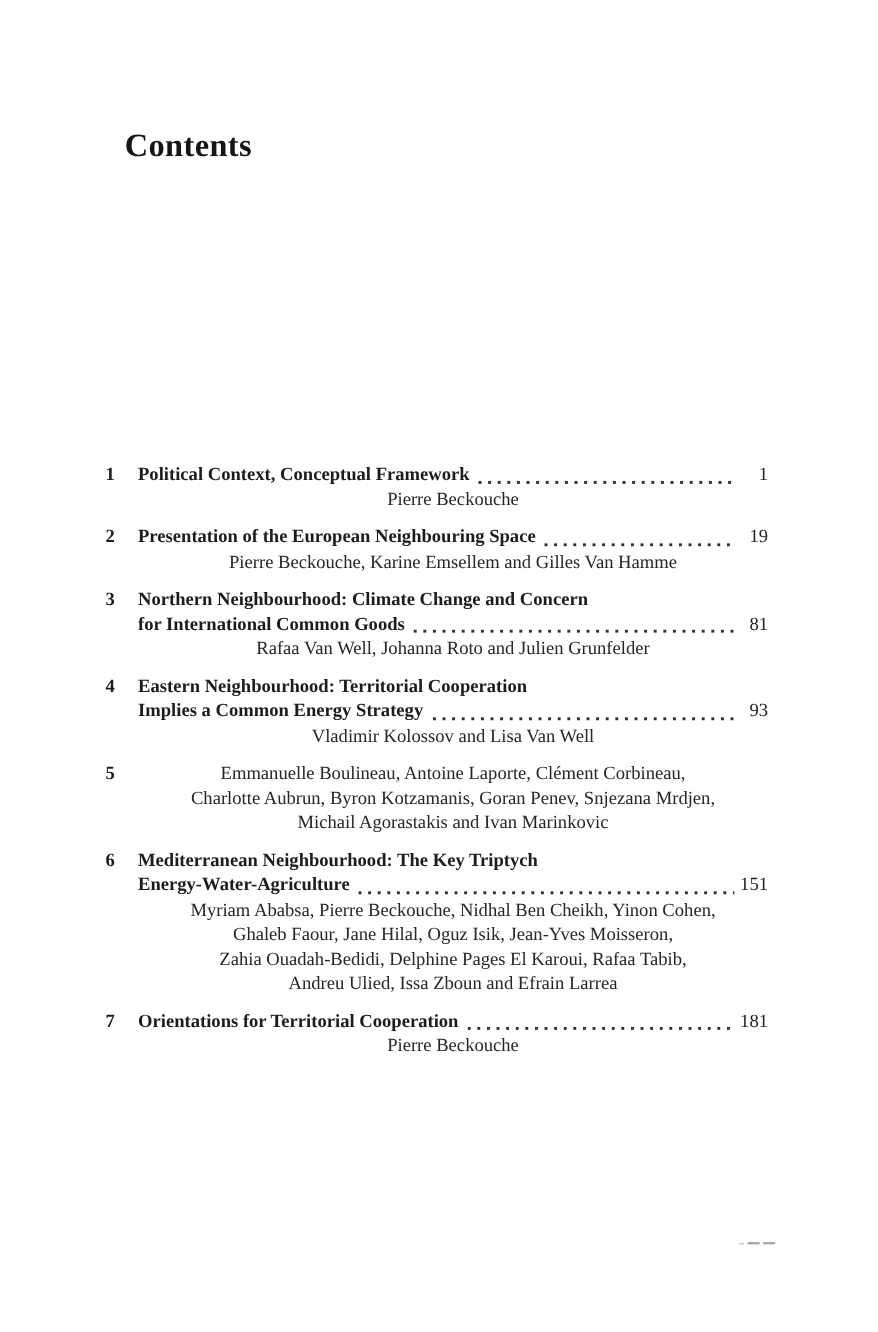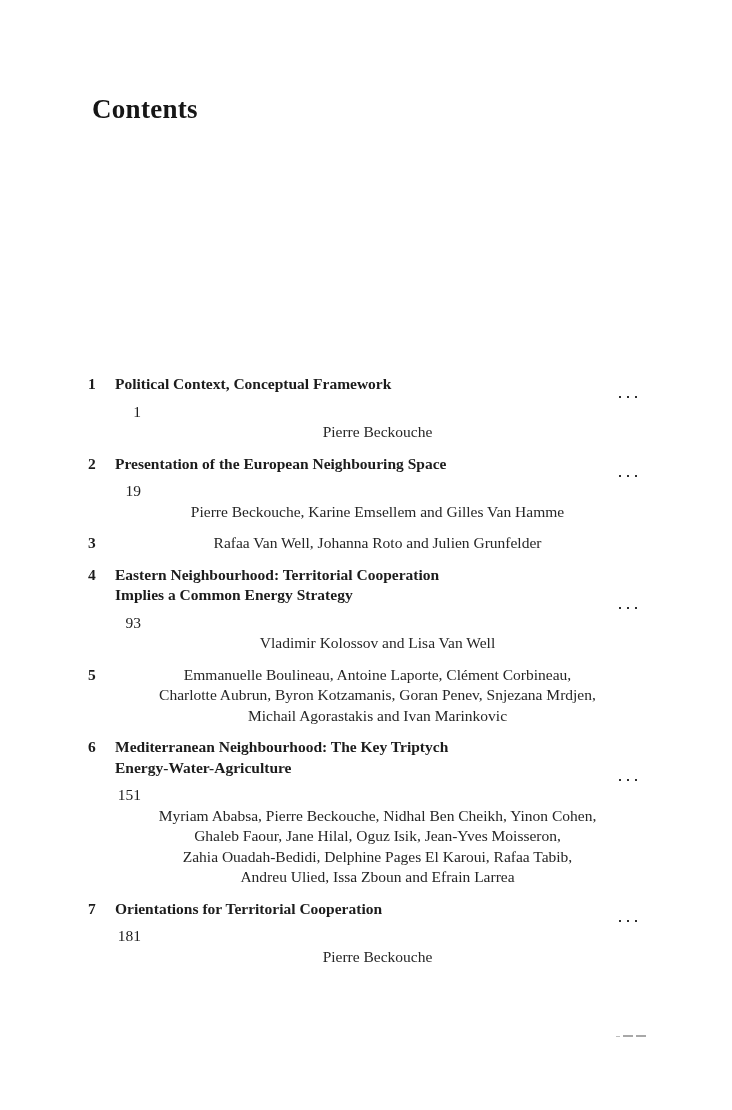--- a/index.html
+++ b/index.html
@@ -22,7 +22,7 @@
     width: 552px;
   }
   h1.contents-title {
-    margin: 4px;
+    margin: 16px;
     font-size: 27px;
     font-weight: bold;
     line-height: 34px;

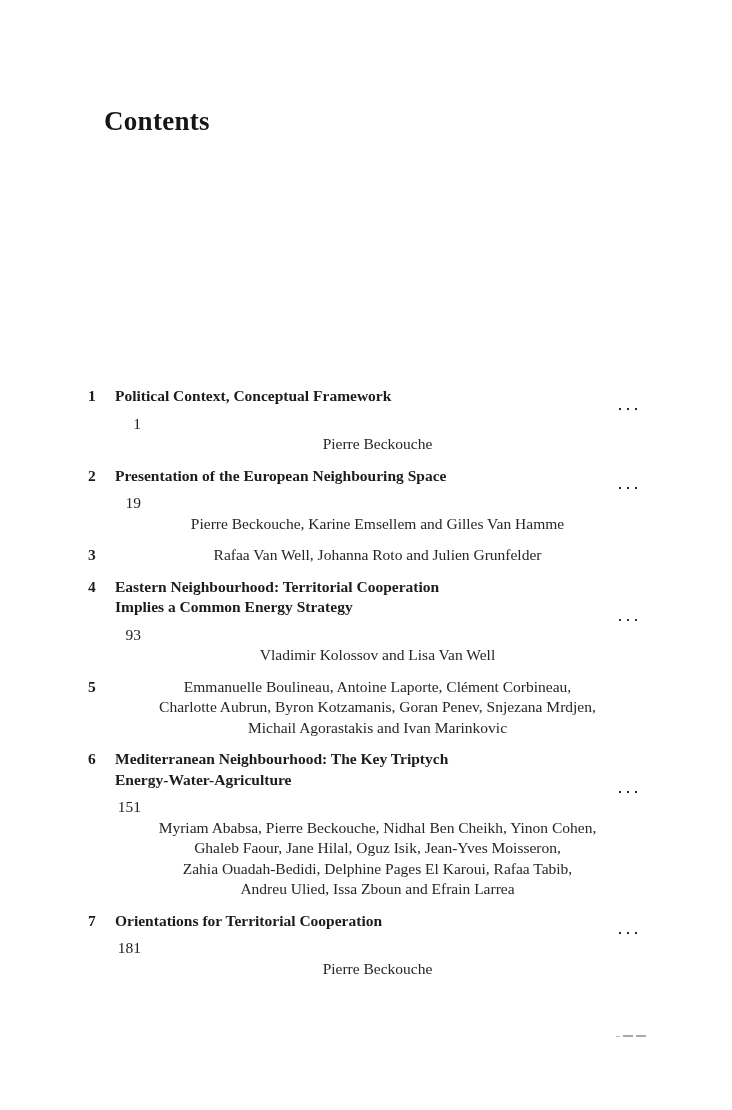--- a/index.html
+++ b/index.html
@@ -46,7 +46,6 @@
     font-weight: bold;
     display: flex;
     align-items: baseline;
-    flex-direction: column;
   }
   .title-text {
     white-space: nowrap;

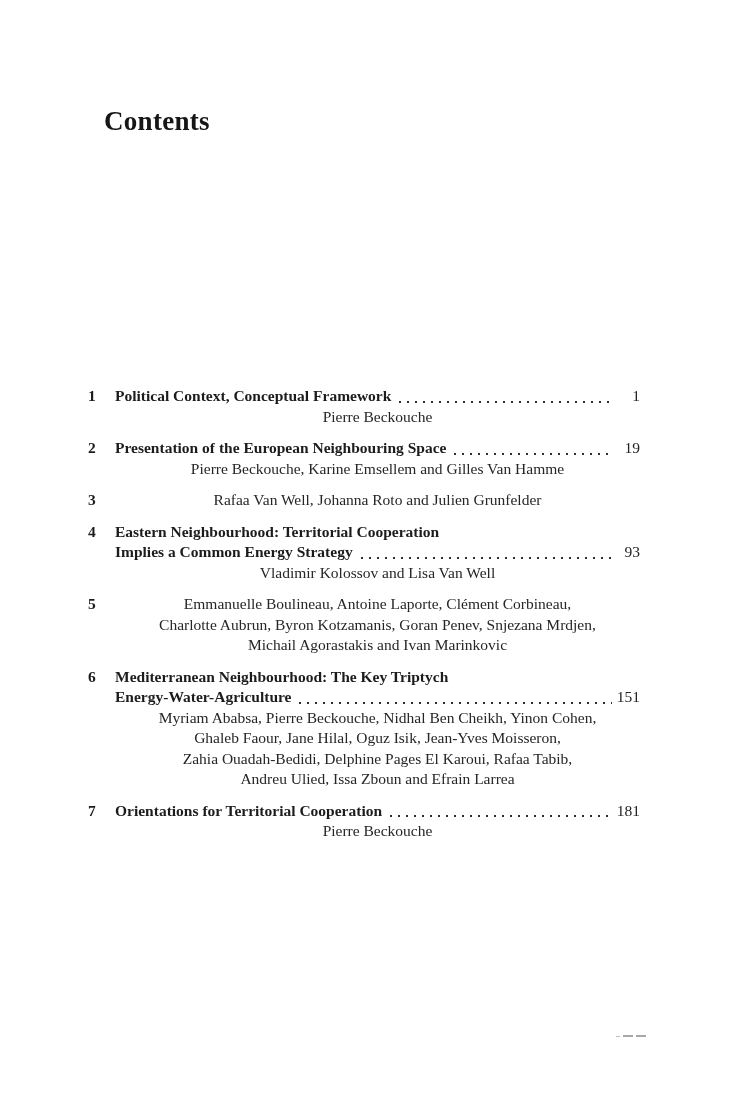--- a/index.html
+++ b/index.html
@@ -133,6 +133,16 @@
   <div class="entry">
     <div class="num">3</div>
     <div class="body">
+      <div class="titles">
+            <div class="title-line">
+              <span class="title-text">Northern Neighbourhood: Climate Change and Concern</span>
+            </div>
+            <div class="title-line">
+              <span class="title-text">for International Common Goods</span>
+              <span class="leader"></span>
+              <span class="pagenum">81</span>
+            </div>
+          </div>
       <div class="authors">
             <div class="author-line">Rafaa Van Well, Johanna Roto and Julien Grunfelder</div>
           </div>

